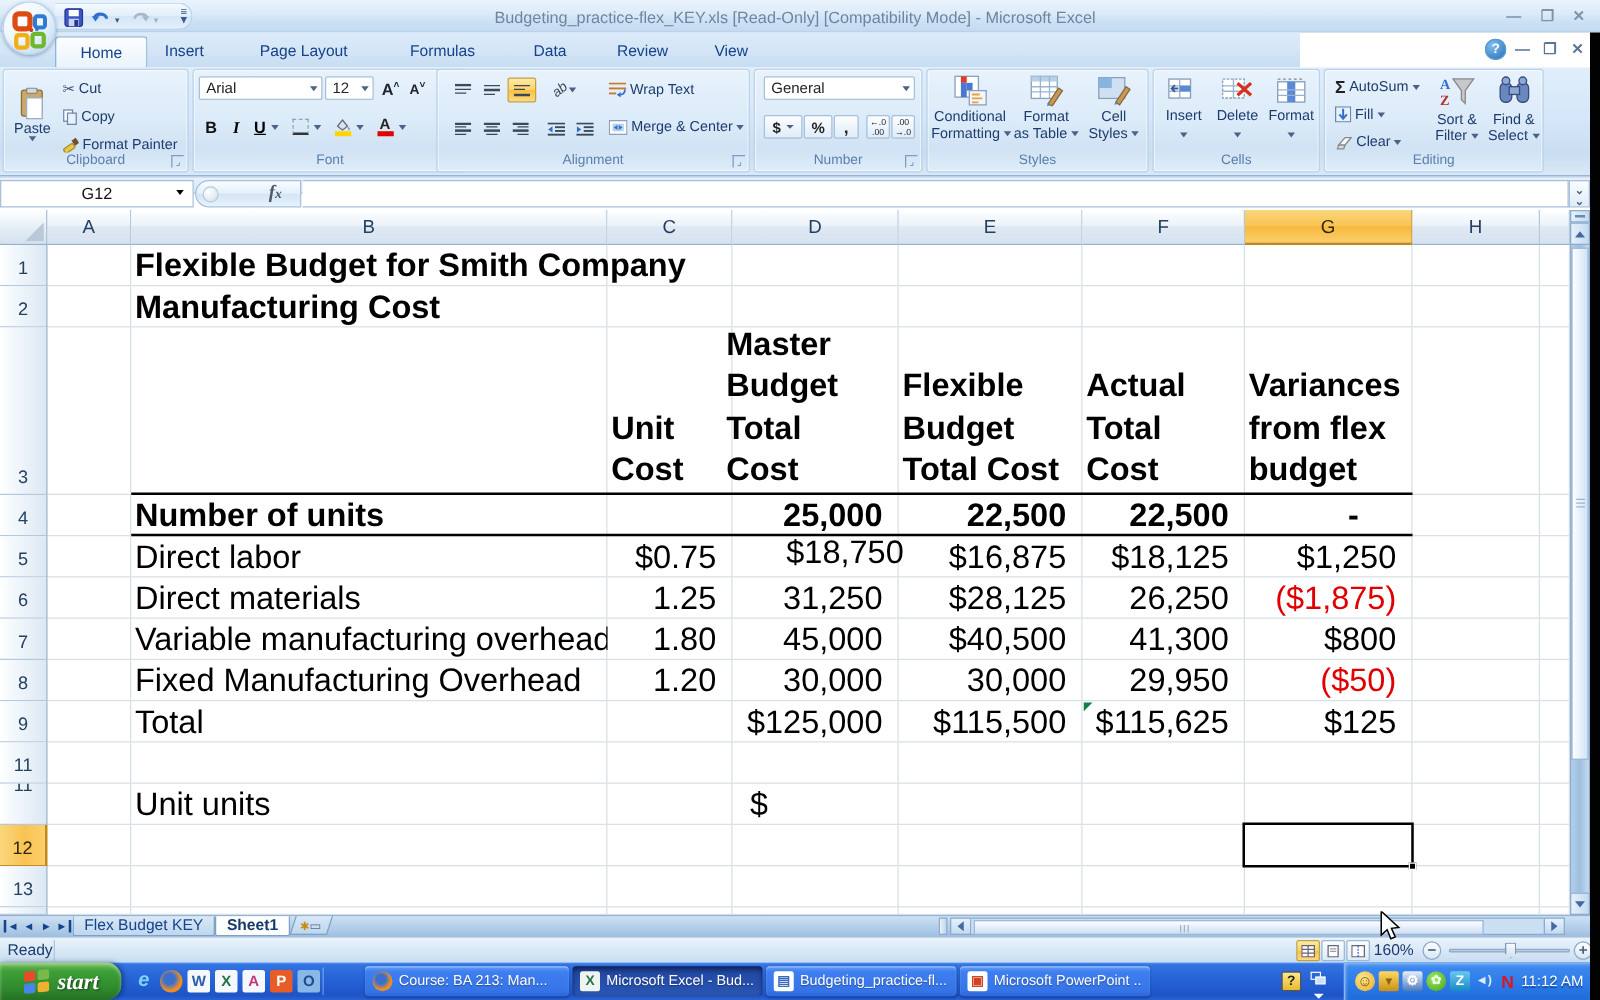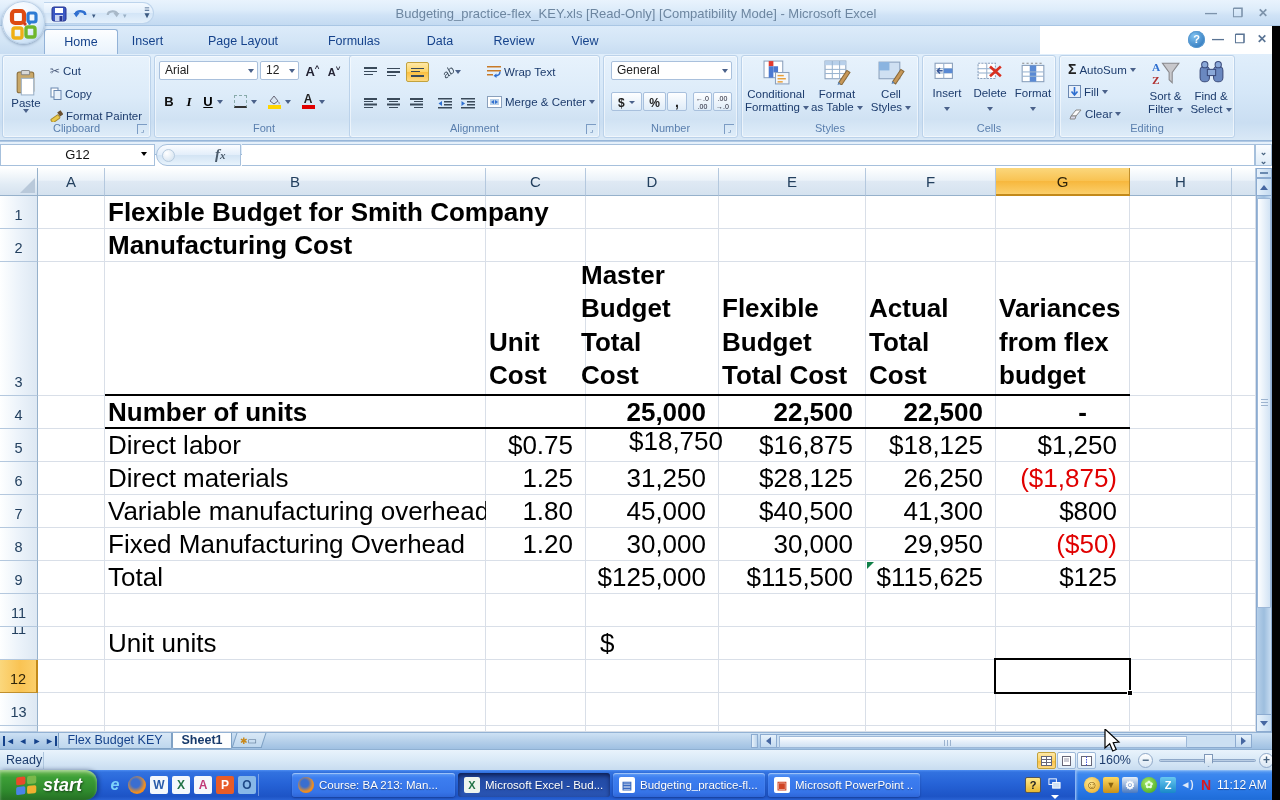--- a/index.html
+++ b/index.html
@@ -195,7 +195,7 @@
     box-shadow:inset 0 2px 3px rgba(255,255,255,.4), 2px 0 4px rgba(0,20,60,.45);
     display:flex; align-items:center; justify-content:center; gap:5px; }
   #start-label { color:#fff; font-size:18px; font-weight:700; font-style:italic;
-    text-shadow:1px 1px 2px rgba(0,0,0,.5); }
+    text-shadow:1px 1px 2px rgba(0,0,0,.5);font-family:Liberation Serif, serif; }
   .ql-ico { position:absolute; top:6px; width:18px; height:18px; border-radius:2px;
     font-size:12px; text-align:center; line-height:18px; font-weight:700; }
   #ql-sep { left:258px; top:4px; width:1px; height:22px; background:rgba(255,255,255,.35); }

